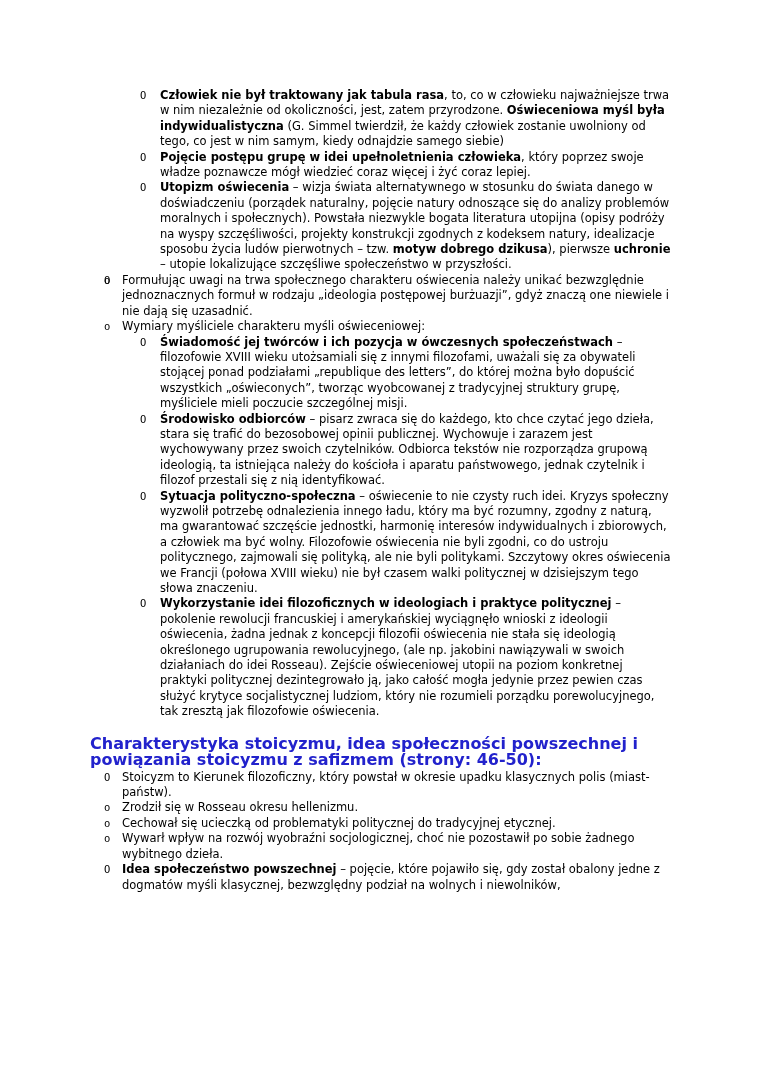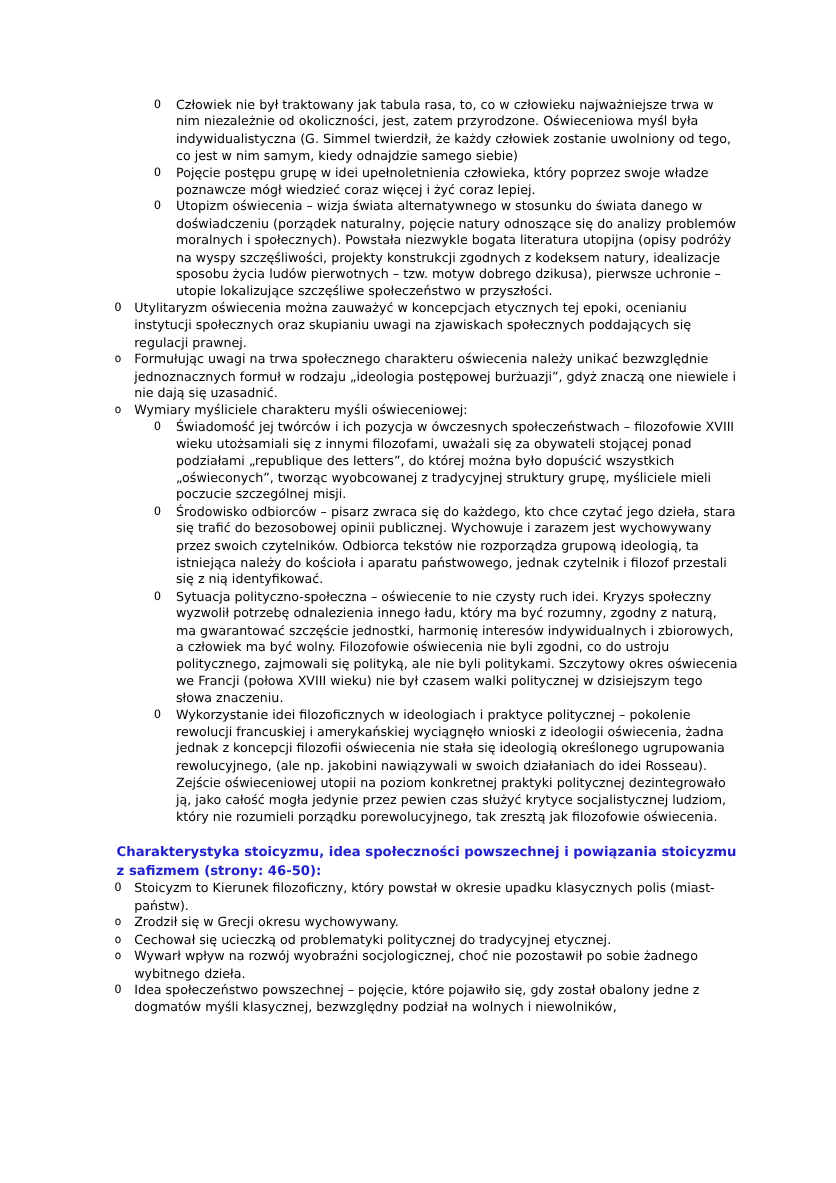--- a/index.html
+++ b/index.html
@@ -36,7 +36,7 @@
   }
   .lvl1 > .marker{left:14px;}
   .lvl2 > .marker{left:50px;}
-  .item-text .b{font-weight:normal;}
+  .item-text .b{font-weight:bold;}
   .heading{
     color:var(--heading-color);
     font-weight:bold;

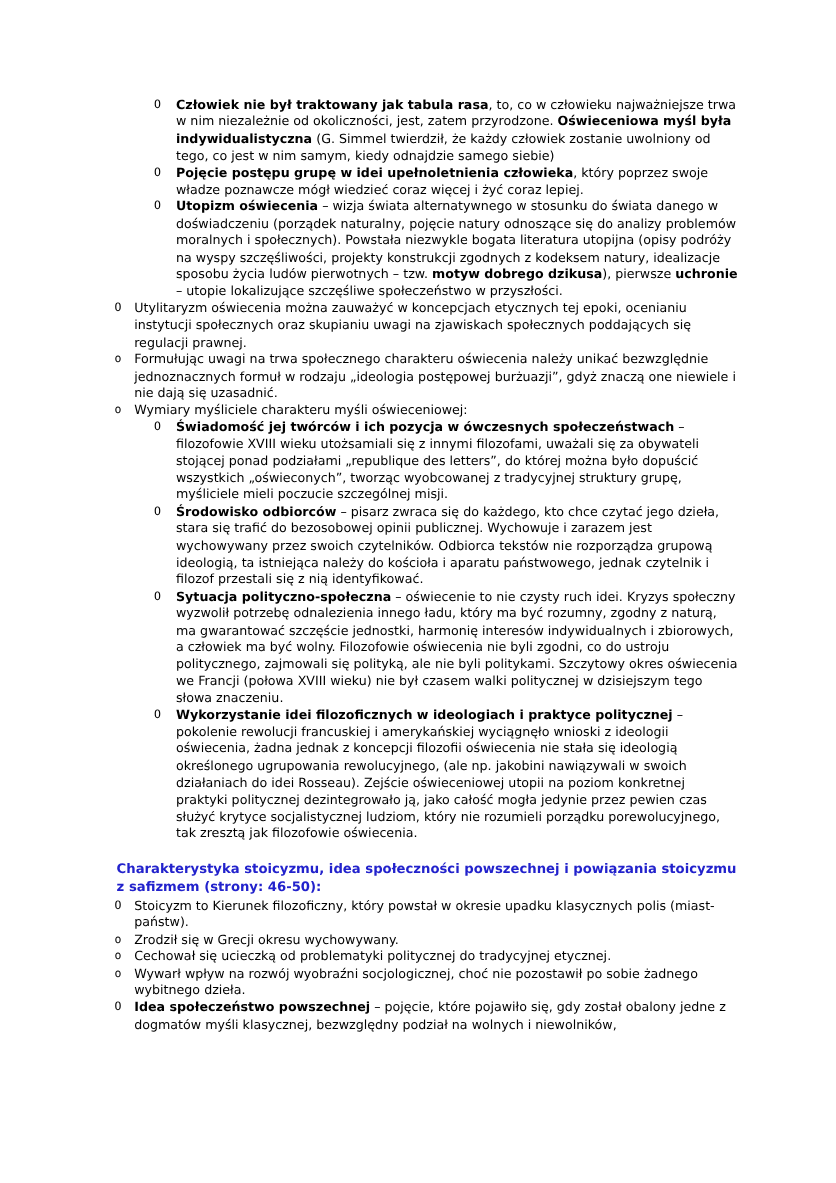--- a/index.html
+++ b/index.html
@@ -54,7 +54,7 @@
         <div class="list-item lvl2"><span class="marker">O</span><span class="item-text"><span class="b">Człowiek nie był traktowany jak tabula rasa</span><span>, to, co w człowieku najważniejsze trwa w nim niezależnie od okoliczności, jest, zatem przyrodzone. </span><span class="b">Oświeceniowa myśl była indywidualistyczna</span><span> (G. Simmel twierdził, że każdy człowiek zostanie uwolniony od tego, co jest w nim samym, kiedy odnajdzie samego siebie)</span></span></div>
         <div class="list-item lvl2"><span class="marker">O</span><span class="item-text"><span class="b">Pojęcie postępu grupę w idei upełnoletnienia człowieka</span><span>, który poprzez swoje władze poznawcze mógł wiedzieć coraz więcej i żyć coraz lepiej.</span></span></div>
         <div class="list-item lvl2"><span class="marker">O</span><span class="item-text"><span class="b">Utopizm oświecenia</span><span> – wizja świata alternatywnego w stosunku do świata danego w doświadczeniu (porządek naturalny, pojęcie natury odnoszące się do analizy problemów moralnych i społecznych). Powstała niezwykle bogata literatura utopijna (opisy podróży na wyspy szczęśliwości, projekty konstrukcji zgodnych z kodeksem natury, idealizacje sposobu życia ludów pierwotnych – tzw. </span><span class="b">motyw dobrego dzikusa</span><span>), pierwsze </span><span class="b">uchronie</span><span> – utopie lokalizujące szczęśliwe społeczeństwo w przyszłości.</span></span></div>
-        <div class="list-item lvl1"><span class="marker">O</span><span class="item-text"><span>Utylitaryzm oświecenia można zauważyć w koncepcjach etycznych tej epoki, ocenianiu instytucji społecznych oraz skupianiu uwagi na zjawiskach społecznych poddających się regulacji prawnej.</span></span></div>
+        <div class="list-item lvl1"><span class="marker">O</span></div>
         <div class="list-item lvl1"><span class="marker">o</span><span class="item-text"><span>Formułując uwagi na trwa społecznego charakteru oświecenia należy unikać bezwzględnie jednoznacznych formuł w rodzaju „ideologia postępowej burżuazji”, gdyż znaczą one niewiele i nie dają się uzasadnić.</span></span></div>
         <div class="list-item lvl1"><span class="marker">o</span><span class="item-text"><span>Wymiary myśliciele charakteru myśli oświeceniowej:</span></span></div>
         <div class="list-item lvl2"><span class="marker">O</span><span class="item-text"><span class="b">Świadomość jej twórców i ich pozycja w ówczesnych społeczeństwach</span><span> – filozofowie XVIII wieku utożsamiali się z innymi filozofami, uważali się za obywateli stojącej ponad podziałami „republique des letters”, do której można było dopuścić wszystkich „oświeconych”, tworząc wyobcowanej z tradycyjnej struktury grupę, myśliciele mieli poczucie szczególnej misji.</span></span></div>

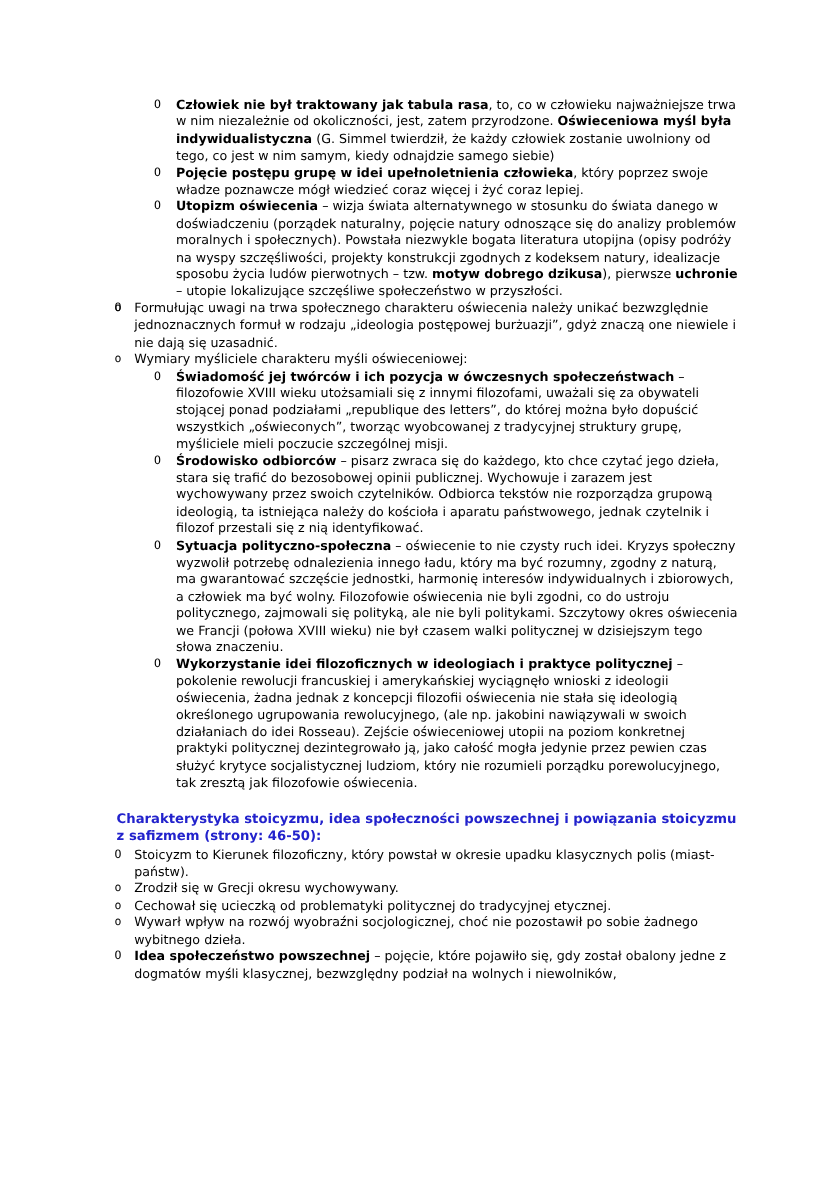--- a/index.html
+++ b/index.html
@@ -40,9 +40,9 @@
   .heading{
     color:var(--heading-color);
     font-weight:bold;
-    font-size:12px;
+    font-size:16px;
     line-height:16.5px;
-    margin:16px 0 1px 16px;
+    margin:16px 0 1px 0;
   }
 </style>
 </head>

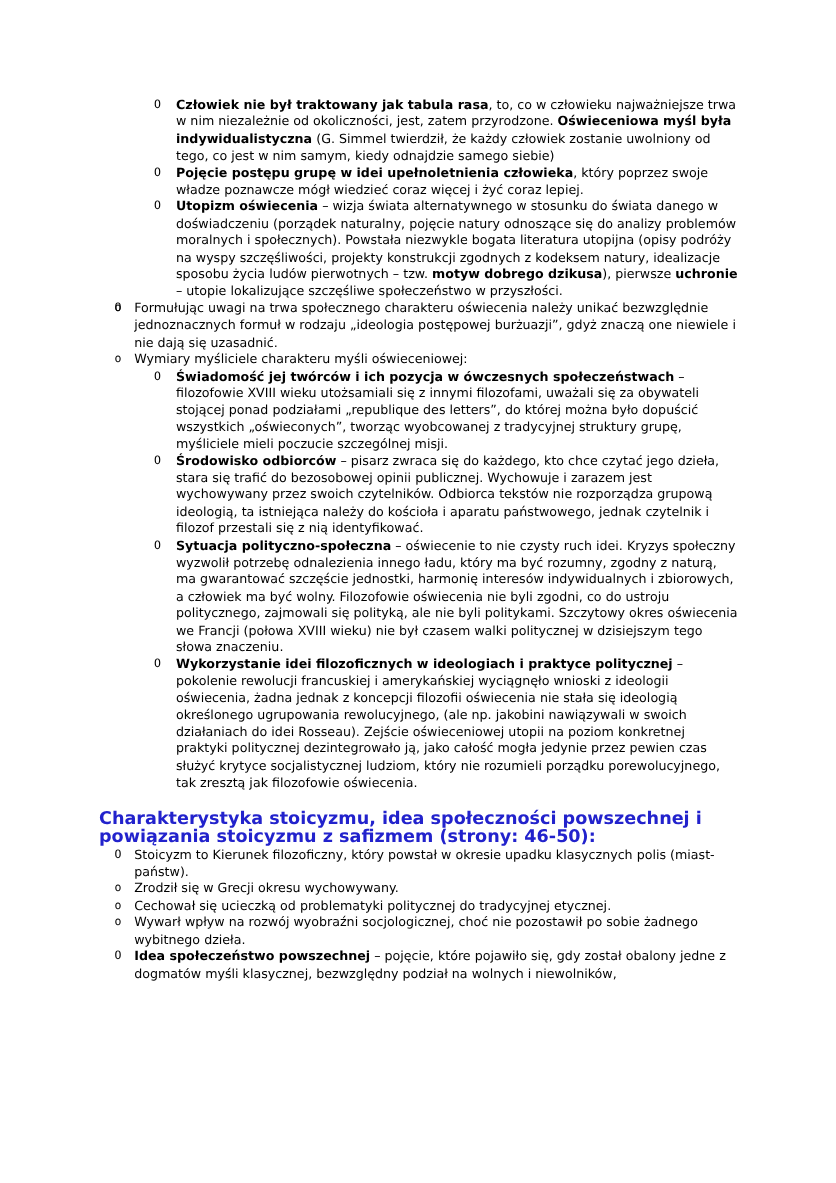--- a/index.html
+++ b/index.html
@@ -65,7 +65,7 @@
       <div class="heading">Charakterystyka stoicyzmu, idea społeczności powszechnej i powiązania stoicyzmu z safizmem (strony: 46-50):</div>
       <div>
         <div class="list-item lvl1"><span class="marker">O</span><span class="item-text"><span>Stoicyzm to Kierunek filozoficzny, który powstał w okresie upadku klasycznych polis (miast-państw).</span></span></div>
-        <div class="list-item lvl1"><span class="marker">o</span><span class="item-text"><span>Zrodził się w Grecji okresu wychowywany.</span></span></div>
+        <div class="list-item lvl1"><span class="marker">o</span><span class="item-text"><span>Zrodził się w Rosseau okresu hellenizmu.</span></span></div>
         <div class="list-item lvl1"><span class="marker">o</span><span class="item-text"><span>Cechował się ucieczką od problematyki politycznej do tradycyjnej etycznej.</span></span></div>
         <div class="list-item lvl1"><span class="marker">o</span><span class="item-text"><span>Wywarł wpływ na rozwój wyobraźni socjologicznej, choć nie pozostawił po sobie żadnego wybitnego dzieła.</span></span></div>
         <div class="list-item lvl1"><span class="marker">O</span><span class="item-text"><span class="b">Idea społeczeństwo powszechnej</span><span> – pojęcie, które pojawiło się, gdy został obalony jedne z dogmatów myśli klasycznej, bezwzględny podział na wolnych i niewolników,</span></span></div>

